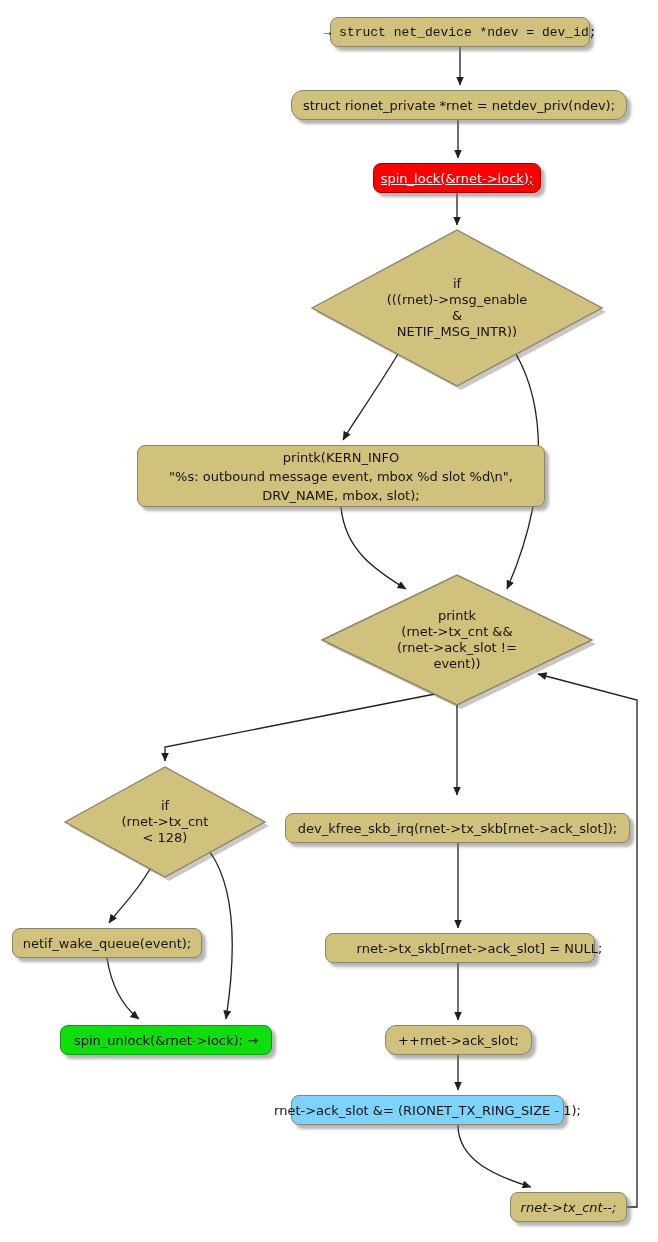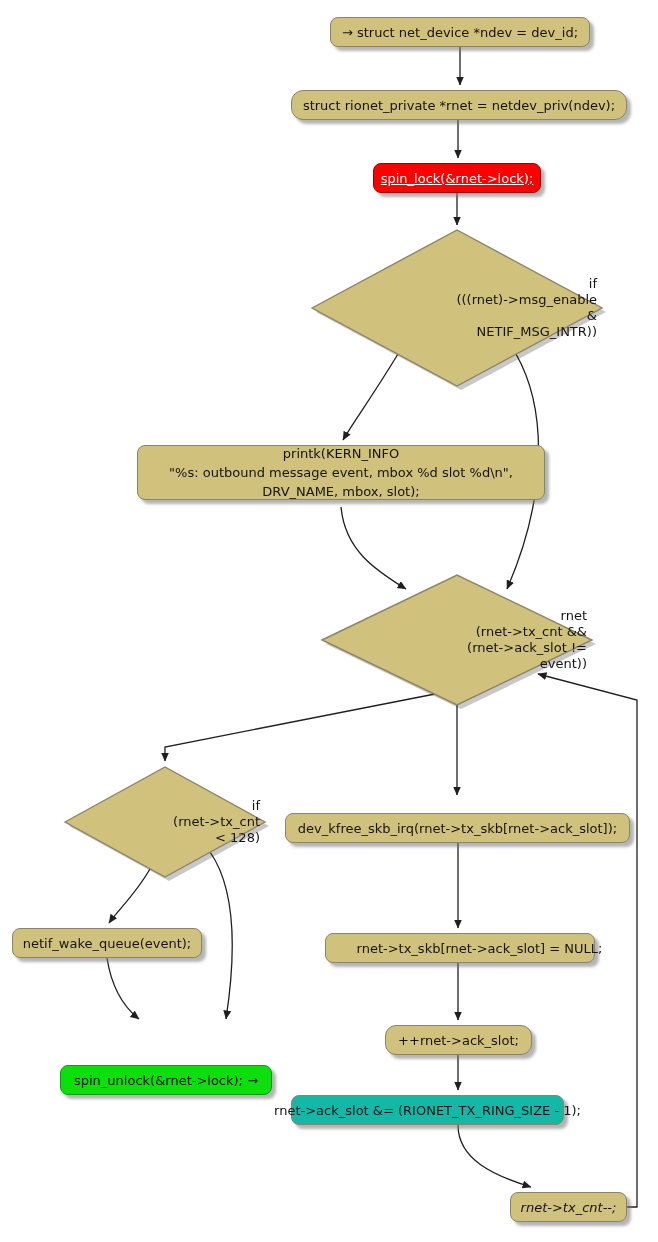--- a/index.html
+++ b/index.html
@@ -66,7 +66,7 @@
     <polygon class="diamond" points="65,822 165,767 265,822 165,877" fill="#d0c17c"></polygon>
   </svg>
 
-  <div class="node" style="left: 330px; top: 17px; width: 260px; height: 30px; background-color: rgb(208, 193, 124);">→ struct net_device *ndev = dev_id;</div>
+  <div class="node" style="left: 330px; top: 17px; width: 260px; height: 30px; background-color: rgb(208, 193, 124); font-family: Liberation Mono, monospace;">→ struct net_device *ndev = dev_id;</div>
 
   <div class="node" style="left: 291px; top: 90px; width: 336px; height: 30px; background-color: rgb(208, 193, 124); border-radius: 12px;">struct rionet_private *rnet = netdev_priv(ndev);</div>
 

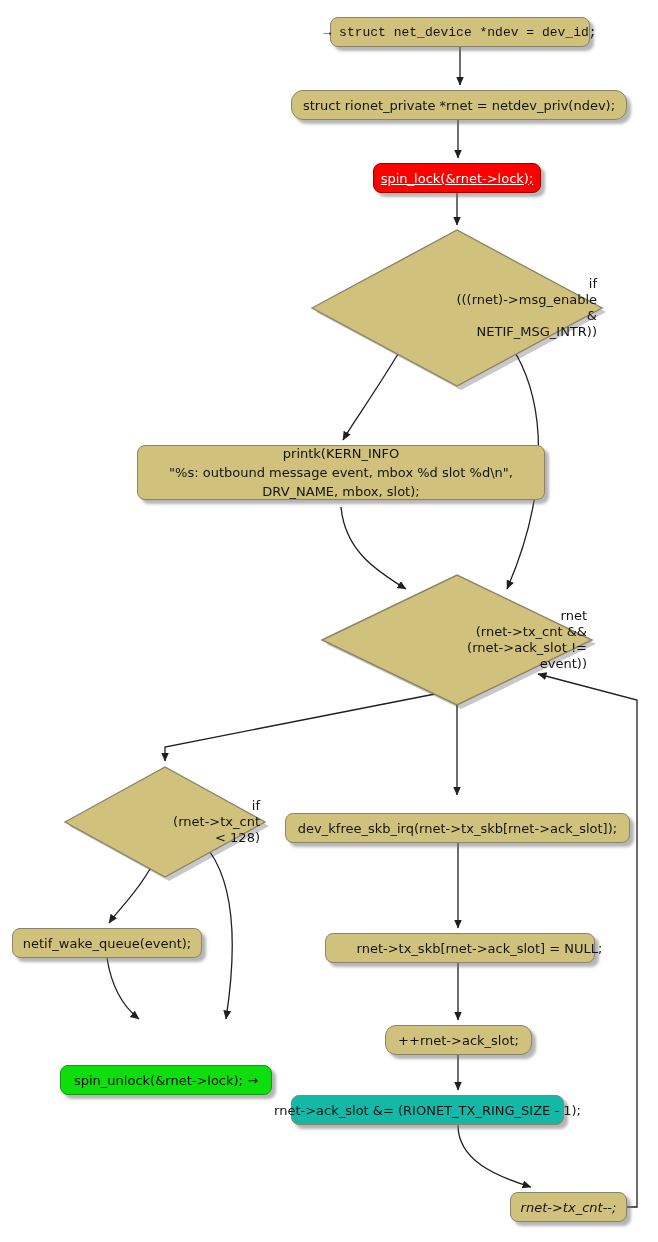--- a/index.html
+++ b/index.html
@@ -21,7 +21,7 @@
   .node.unlock { color: #0a0a0a; border-color: #0e9c0e; }
   .diamond-label {
     position: absolute; z-index: 2; pointer-events: none;
-    display: flex; flex-direction: column; align-items: flex-end; justify-content: center;
+    display: flex; flex-direction: column; align-items: center; justify-content: center;
     font-size: 13px; line-height: 16px; text-align: center; color: #141414;
   }
   .edge { fill: none; stroke: #1f1f1f; stroke-width: 1.3; }

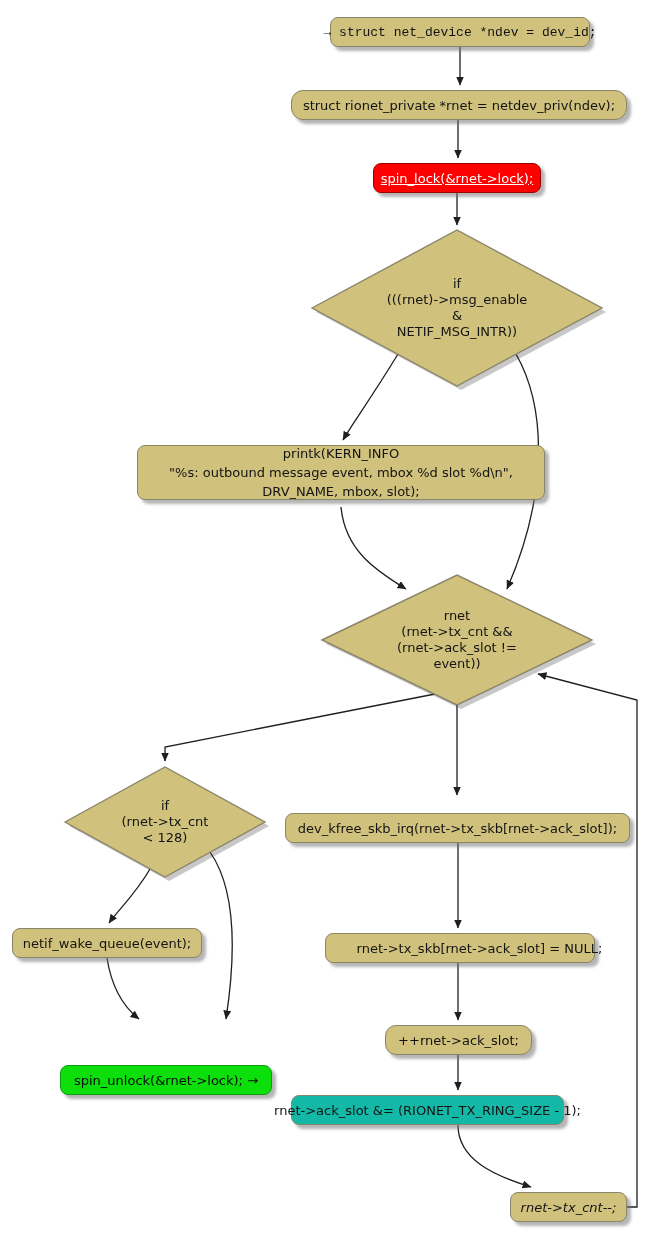--- a/index.html
+++ b/index.html
@@ -72,7 +72,7 @@
 
   <div class="node lock" style="left: 373px; top: 163px; width: 168px; height: 30px; background-color: rgb(255, 0, 0);">spin_lock(&amp;rnet-&gt;lock);</div>
 
-  <div class="node multi" style="left: 137px; top: 445px; width: 408px; height: 55px; background-color: rgb(208, 193, 124);">
+  <div class="node multi" style="left: 137px; top: 445px; width: 408px; height: 62px; background-color: rgb(208, 193, 124);">
     <div>printk(KERN_INFO</div>
     <div>"%s: outbound message event, mbox %d slot %d\n",</div>
     <div>DRV_NAME, mbox, slot);</div>

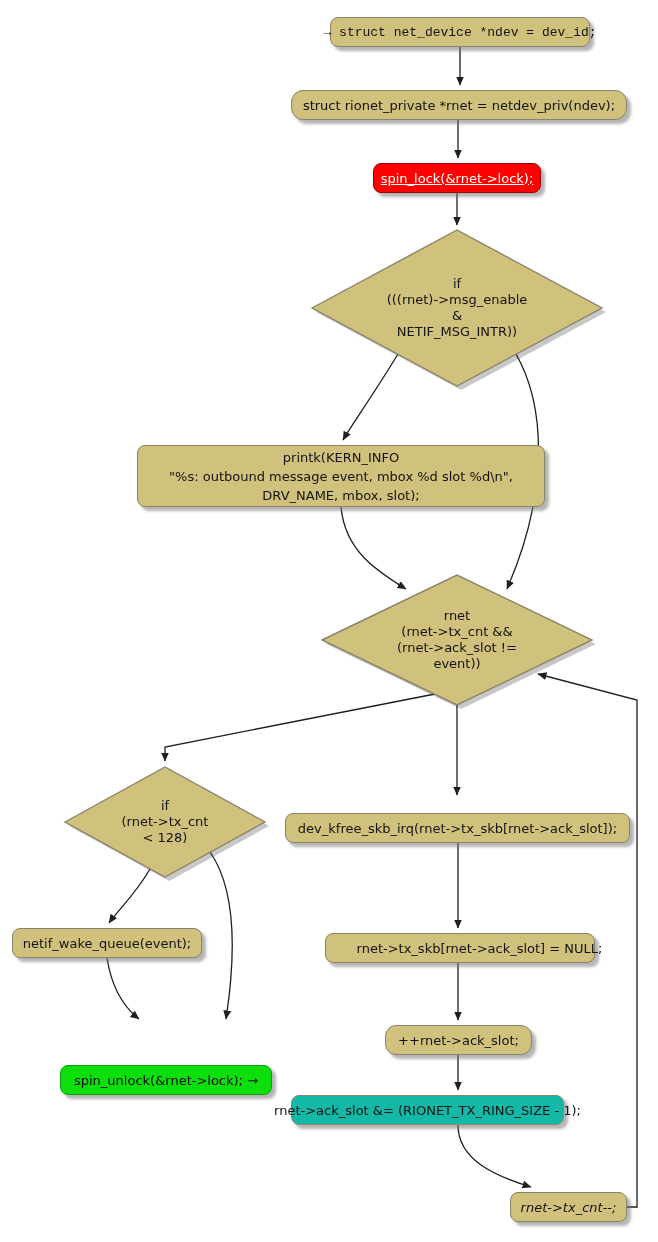--- a/index.html
+++ b/index.html
@@ -100,7 +100,7 @@
   </div>
 
   <div class="diamond-label" style="left:327px; top:608px; width:260px; height:64px;">
-    <span>rnet</span>
+    <span>printk</span>
     <span>(rnet-&gt;tx_cnt &amp;&amp;</span>
     <span>(rnet-&gt;ack_slot !=</span>
     <span>event))</span>

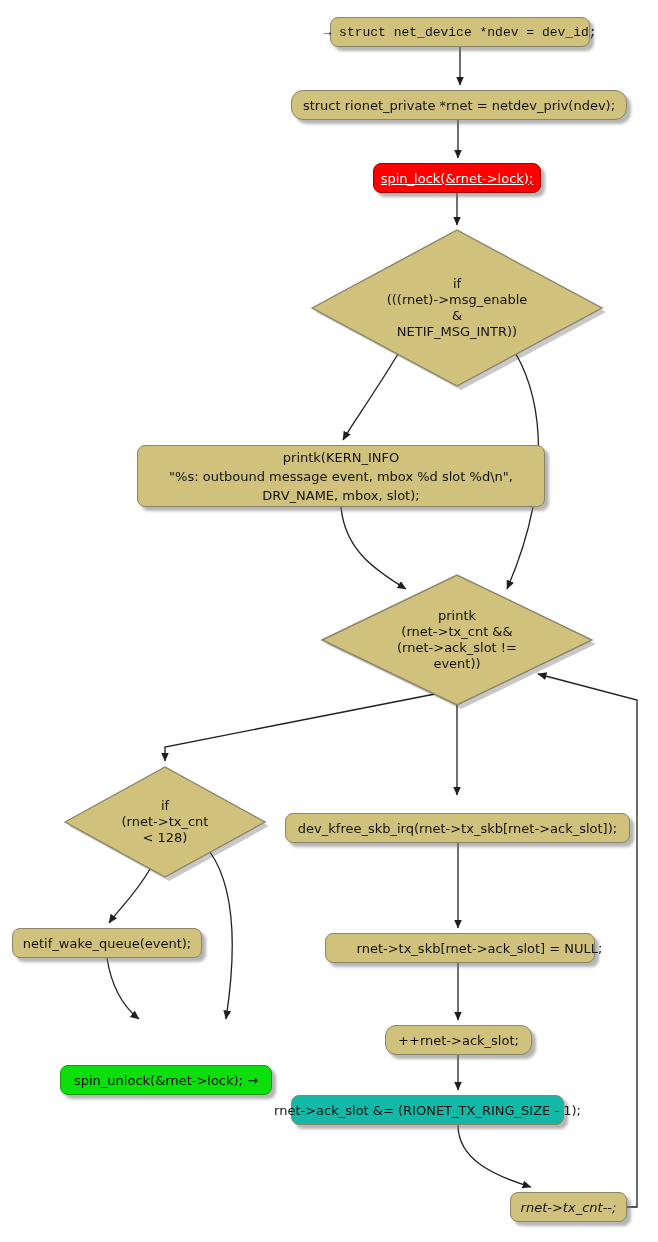--- a/index.html
+++ b/index.html
@@ -82,7 +82,7 @@
 
   <div class="node" style="left: 12px; top: 928px; width: 190px; height: 30px; background-color: rgb(208, 193, 124);">netif_wake_queue(event);</div>
 
-  <div class="node unlock" style="left: 60px; top: 1025px; width: 212px; height: 30px; background-color: rgb(13, 223, 13); margin-top: 40px;">spin_unlock(&amp;rnet-&gt;lock); →</div>
+  <div class="node unlock" style="left: 60px; top: 1025px; width: 212px; height: 30px; background-color: rgb(13, 223, 13);">spin_unlock(&amp;rnet-&gt;lock); →</div>
 
   <div class="node" style="left: 325px; top: 933px; width: 270px; height: 30px; background-color: rgb(208, 193, 124); padding-left: 39px;">rnet-&gt;tx_skb[rnet-&gt;ack_slot] = NULL;</div>
 

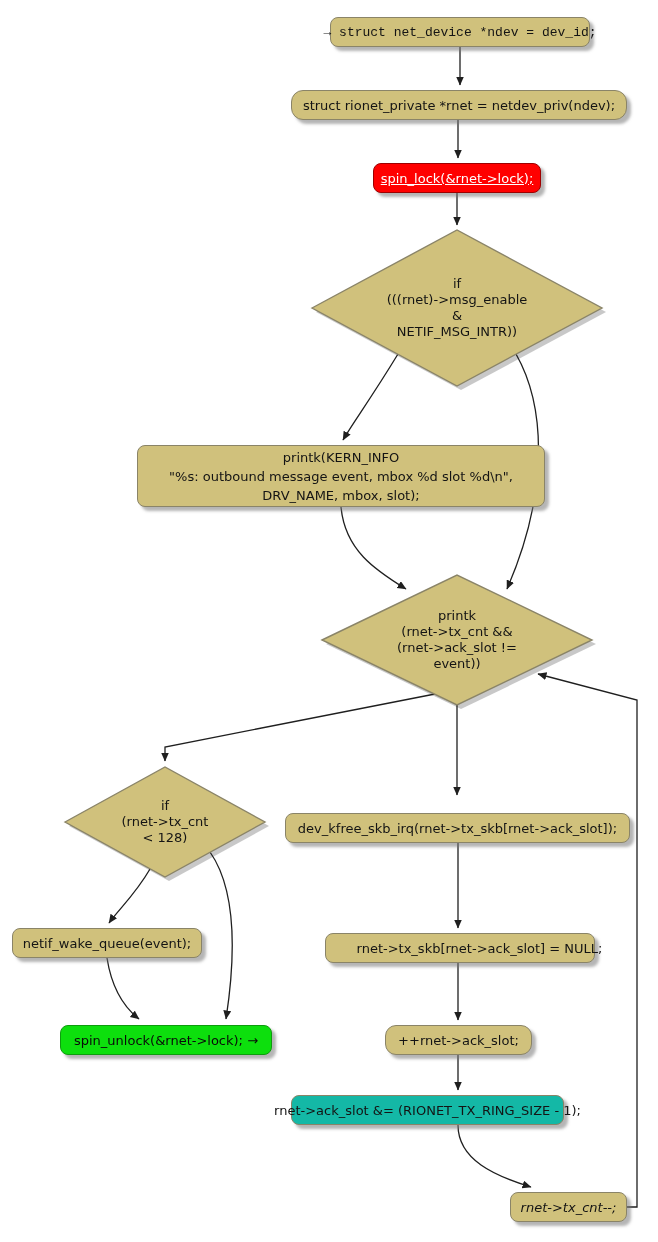--- a/index.html
+++ b/index.html
@@ -88,7 +88,7 @@
 
   <div class="node" style="left: 385px; top: 1025px; width: 147px; height: 30px; background-color: rgb(208, 193, 124); border-radius: 11px;">++rnet-&gt;ack_slot;</div>
 
-  <div class="node" style="left: 291px; top: 1095px; width: 273px; height: 30px; background-color: #14b8a6;">rnet-&gt;ack_slot &amp;= (RIONET_TX_RING_SIZE - 1);</div>
+  <div class="node" style="left: 291px; top: 1095px; width: 273px; height: 30px; background-color: #7dd3fc;">rnet-&gt;ack_slot &amp;= (RIONET_TX_RING_SIZE - 1);</div>
 
   <div class="node" style="left: 510px; top: 1192px; width: 117px; height: 30px; background-color: rgb(208, 193, 124); font-style: italic;">rnet-&gt;tx_cnt--;</div>
 

